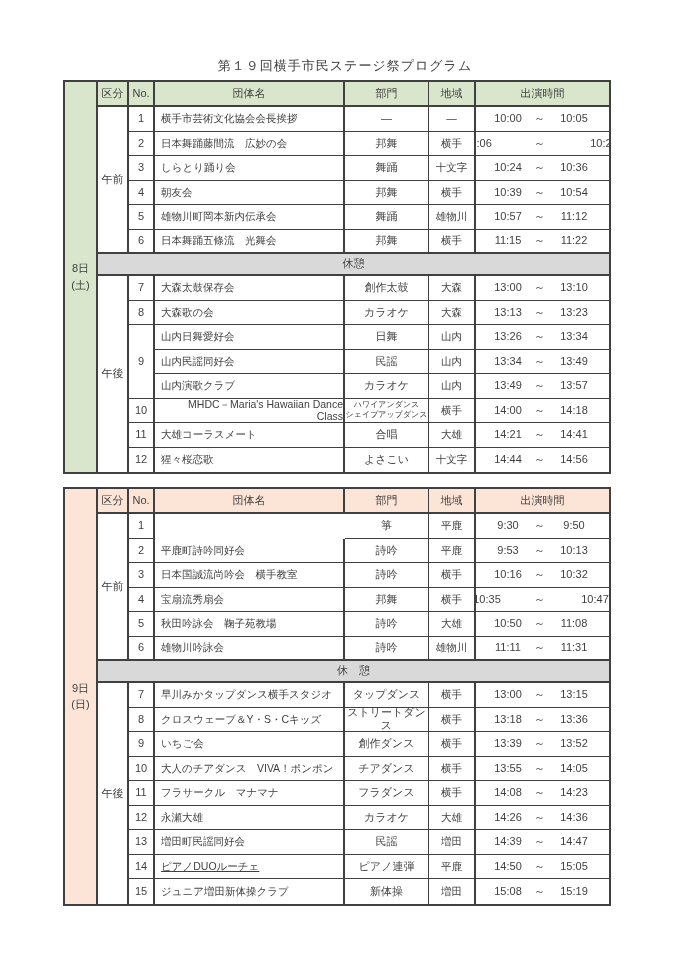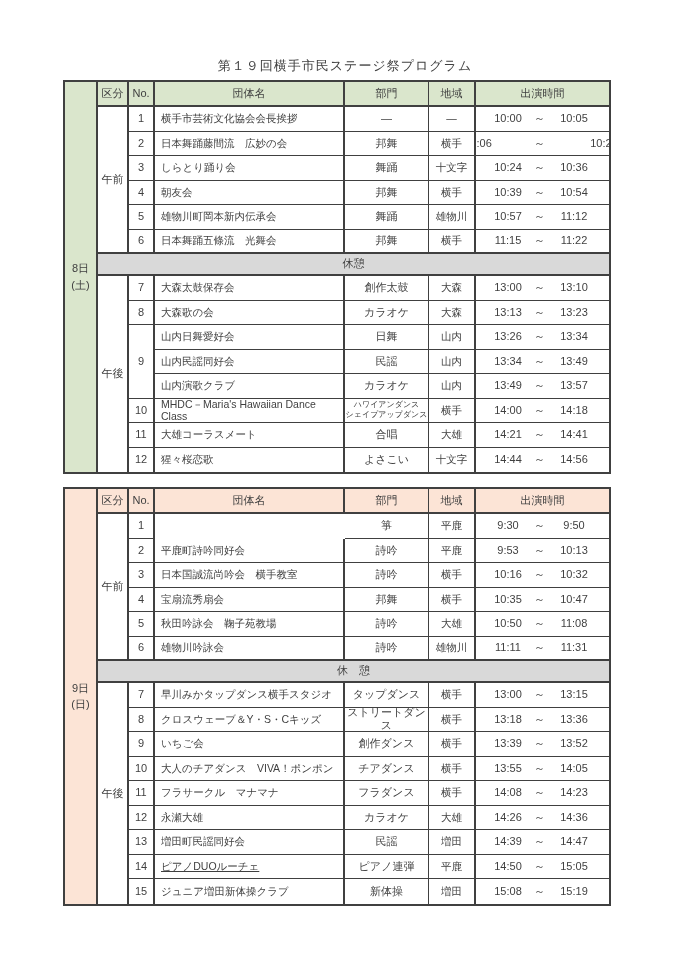--- a/index.html
+++ b/index.html
@@ -147,7 +147,7 @@
       <span>13:57</span>
     </div>
     <div class="cell no-cell" style="grid-area: 14 / 3 / 15;">10</div>
-    <div class="cell name-cell" style="grid-area: 14 / 4;">MHDC－Maria's Hawaiian Dance Class</div>
+    <div class="cell name-cell" style="grid-area: 14 / 4; text-align: right;">MHDC－Maria's Hawaiian Dance Class</div>
     <div class="cell dept-cell sm" style="grid-area: 14 / 5;">ハワイアンダンス
 シェイプアップダンス</div>
     <div class="cell region-cell" style="grid-area: 14 / 6;">横手</div>

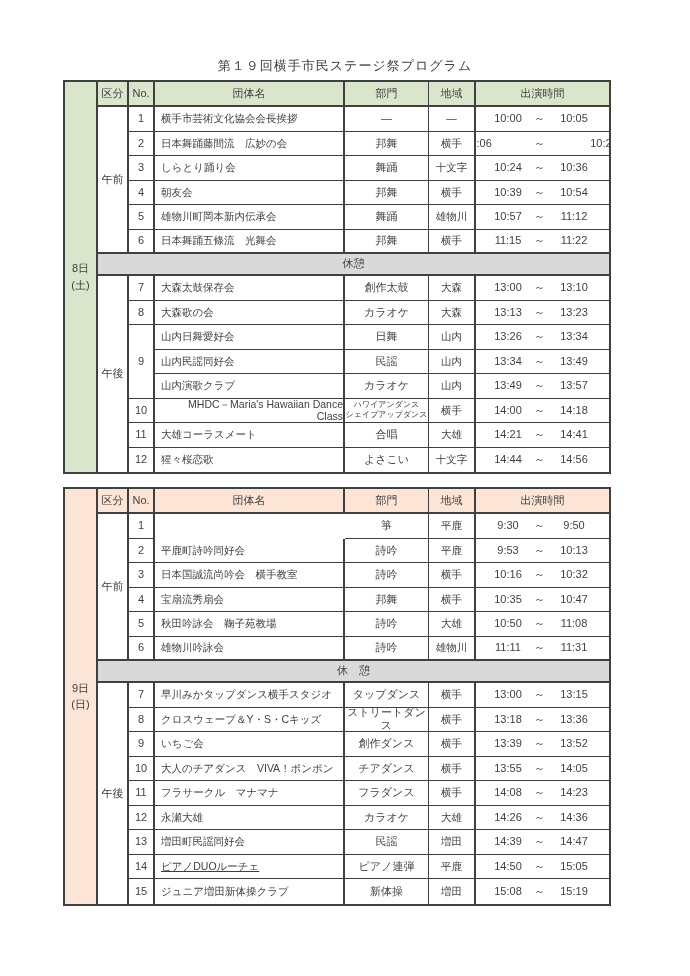--- a/index.html
+++ b/index.html
@@ -218,7 +218,7 @@
     <div class="cell name-cell" style="grid-area: 5 / 4;">宝扇流秀扇会</div>
     <div class="cell dept-cell" style="grid-area: 5 / 5;">邦舞</div>
     <div class="cell region-cell" style="grid-area: 5 / 6;">横手</div>
-    <div class="cell time-cell" style="grid-area: 5 / 7;">
+    <div class="cell time-cell" style="grid-area: 5 / 7; gap: 21px;">
       <span>10:35</span>
       <span>～</span>
       <span>10:47</span>

